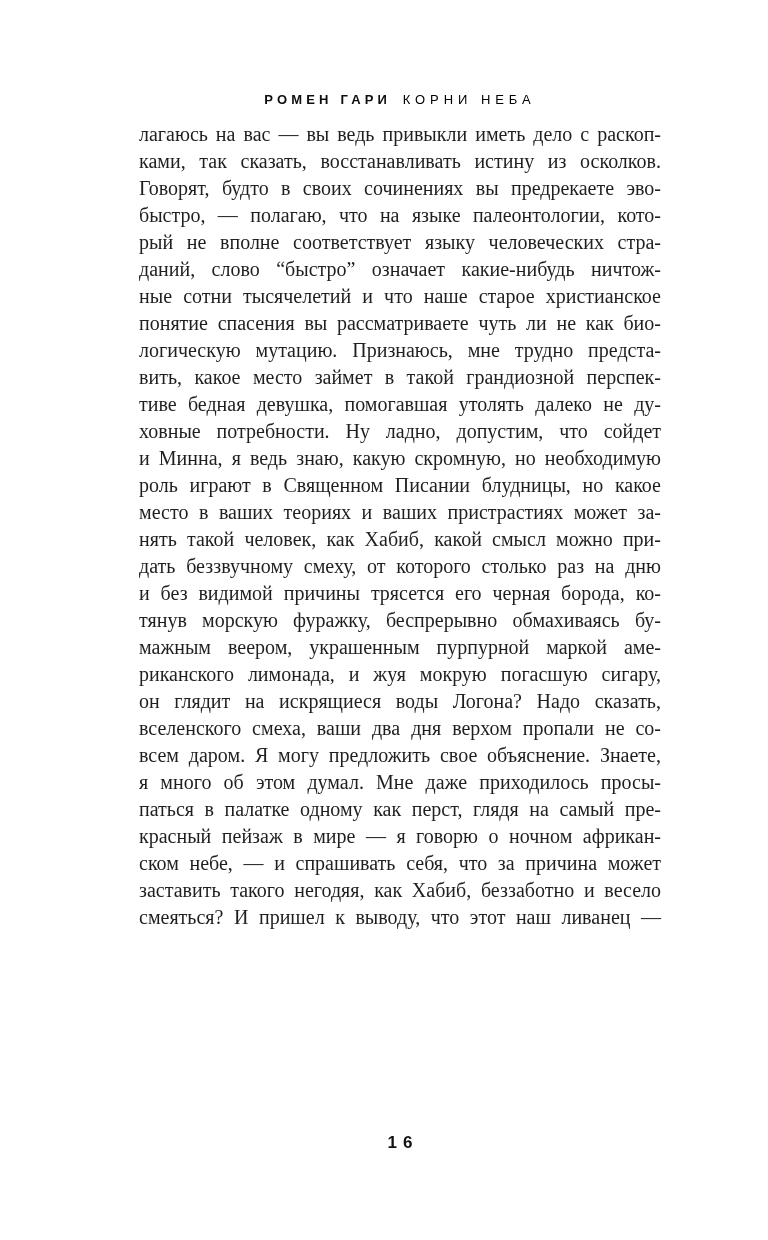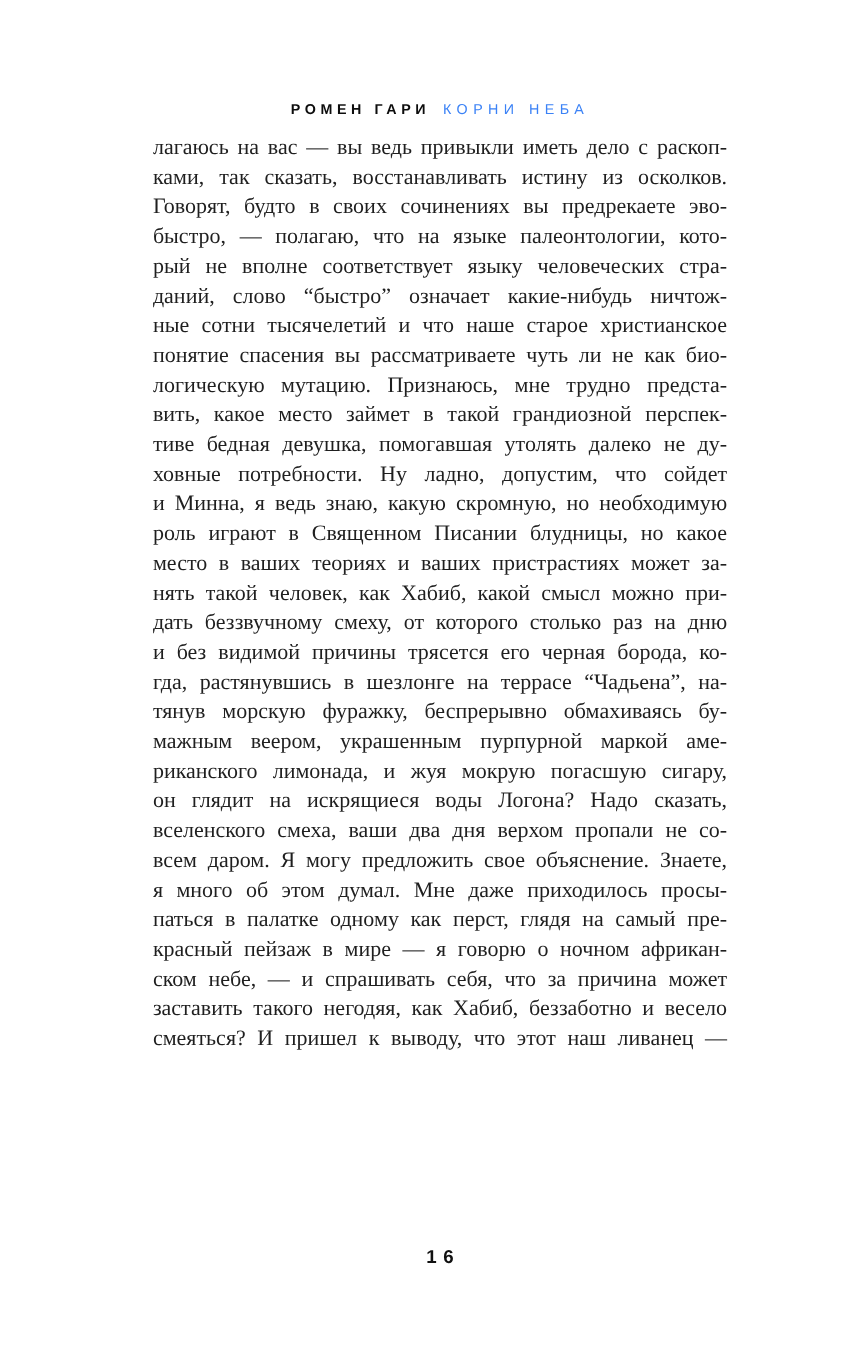--- a/index.html
+++ b/index.html
@@ -36,7 +36,7 @@
   .running-head .title {
     font-weight: 400;
     letter-spacing: 0.38em;
-    color: #3b82f6;
+    color: #000000;
   }
   
   .text-column {

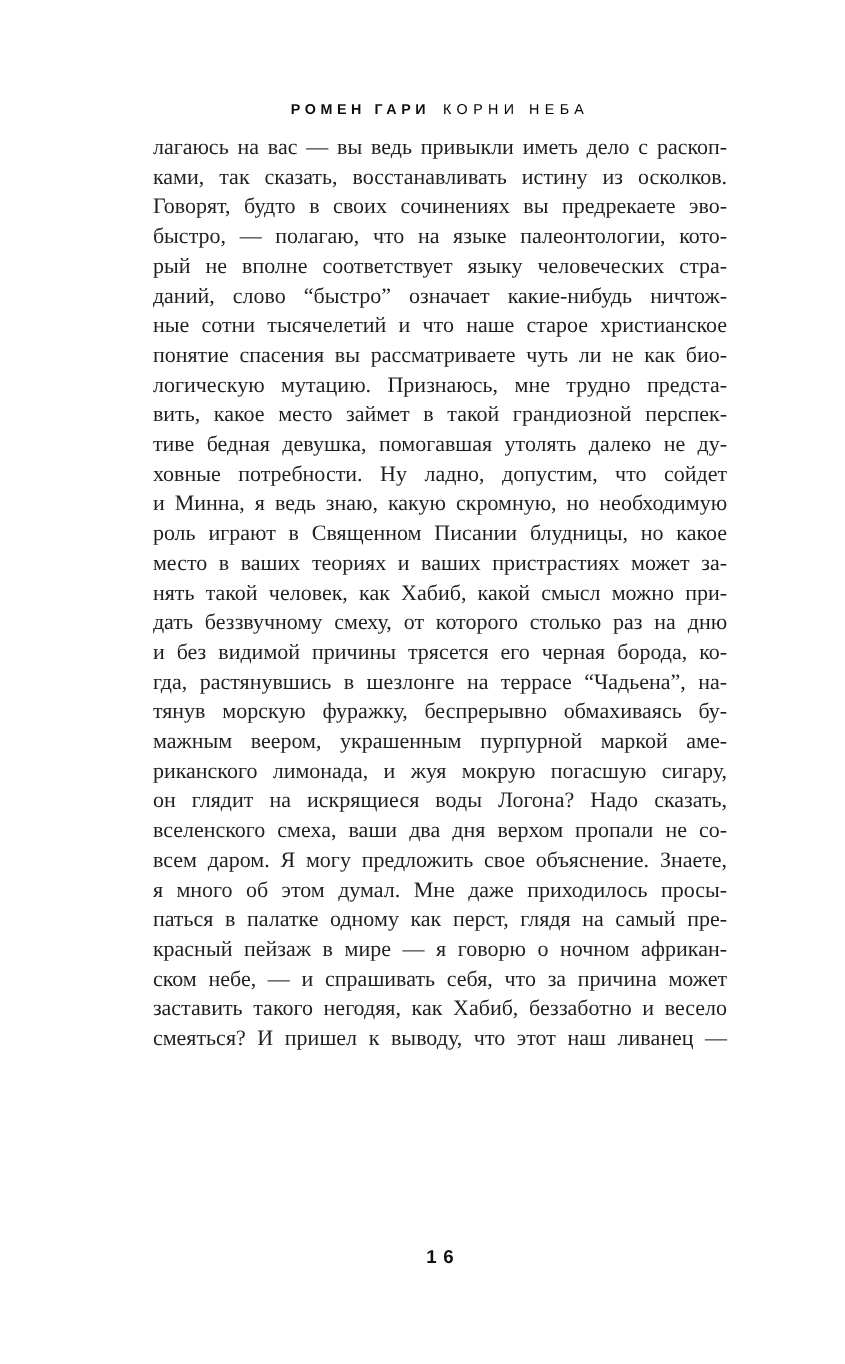--- a/index.html
+++ b/index.html
@@ -99,7 +99,6 @@
       <div class="line">нять такой человек, как Хабиб, какой смысл можно при-</div>
       <div class="line">дать беззвучному смеху, от которого столько раз на дню</div>
       <div class="line">и без видимой причины трясется его черная борода, ко-</div>
-      <div class="line">гда, растянувшись в шезлонге на террасе “Чадьена”, на-</div>
       <div class="line">тянув морскую фуражку, беспрерывно обмахиваясь бу-</div>
       <div class="line">мажным веером, украшенным пурпурной маркой аме-</div>
       <div class="line">риканского лимонада, и жуя мокрую погасшую сигару,</div>

